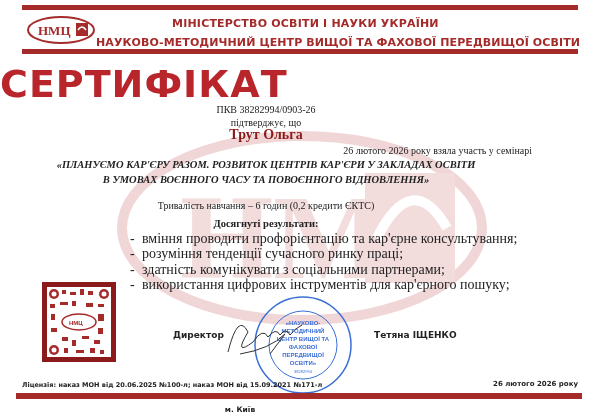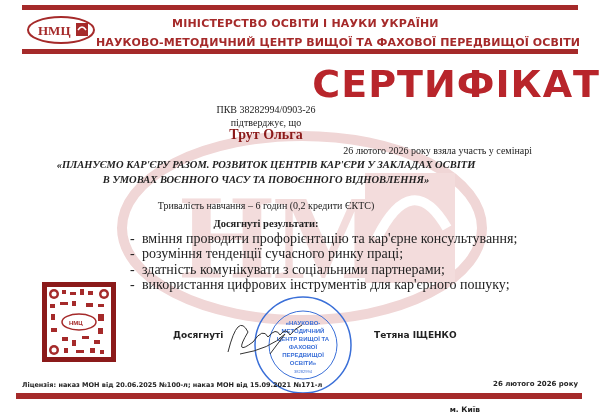--- a/index.html
+++ b/index.html
@@ -12,7 +12,7 @@
   .header-line1 { position:absolute; left:172px; top:17px; font-family:"DejaVu Sans", sans-serif; font-weight:bold; font-size:11px; color:#a52a2a; letter-spacing:0.2px; }
   .header-line2 { position:absolute; left:96px; top:36px; font-family:"DejaVu Sans", sans-serif; font-weight:bold; font-size:11px; color:#a52a2a; letter-spacing:0.1px; }
   .watermark { position:absolute; left:115px; top:128px; width:375px; height:200px; }
-  .title { position:absolute; left:0; width:600px; top:62px; text-align:right; font-family:"DejaVu Sans", sans-serif; font-weight:bold; font-size:38px; color:#b8252b; letter-spacing:1px; }
+  .title { position:absolute; left:0; width:600px; top:62px; text-align:left; font-family:"DejaVu Sans", sans-serif; font-weight:bold; font-size:38px; color:#b8252b; letter-spacing:1px; }
   .center { position:absolute; left:0; width:532px; text-align:center; }
   .reg { top:104px; font-size:10px; }
   .confirms { top:117px; font-size:10px; }

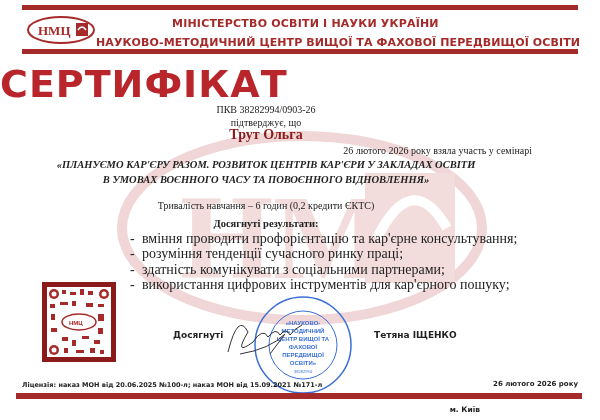--- a/index.html
+++ b/index.html
@@ -109,7 +109,7 @@
   <text x="27" y="43" font-family="Liberation Sans, sans-serif" font-size="6" font-weight="bold" fill="#a52a2a">НМЦ</text>
 </svg>
 
-<div class="director-label">Досягнуті</div>
+<div class="director-label">Директор</div>
 <svg class="stamp" viewBox="0 0 100 100">
   <circle cx="50" cy="50" r="48" fill="none" stroke="#3a6fd8" stroke-width="1.5"></circle>
   <circle cx="50" cy="50" r="34" fill="none" stroke="#3a6fd8" stroke-width="1"></circle>

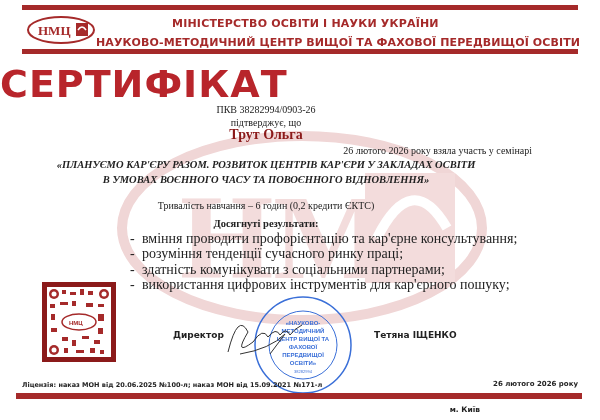--- a/index.html
+++ b/index.html
@@ -31,7 +31,7 @@
   .stamp { position:absolute; left:253px; top:295px; width:100px; height:100px; }
   .license { position:absolute; left:22px; top:381px; font-family:"DejaVu Sans", sans-serif; font-weight:bold; font-size:6.5px; }
   .footer-date { position:absolute; right:22px; top:380px; font-family:"DejaVu Sans", sans-serif; font-weight:bold; font-size:7px; }
-  .city { position:absolute; left:0; width:480px; top:405px; text-align:right; font-family:"DejaVu Sans", sans-serif; font-weight:bold; font-size:7.5px; }
+  .city { position:absolute; left:0; width:480px; top:405px; text-align:center; font-family:"DejaVu Sans", sans-serif; font-weight:bold; font-size:7.5px; }
 </style>
 </head>
 <body>

